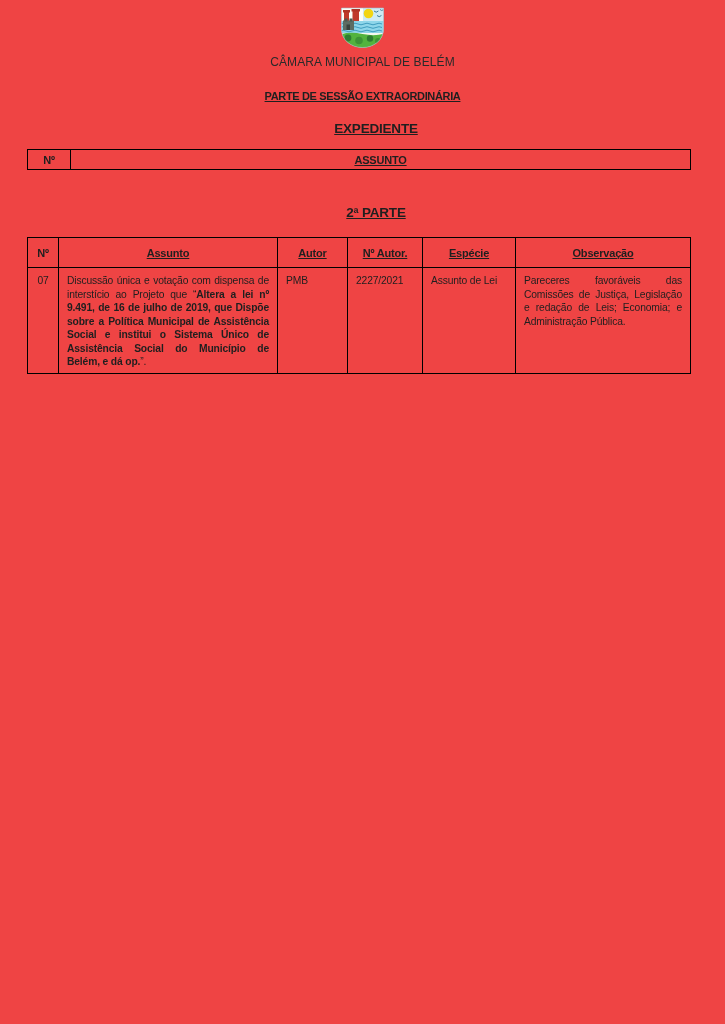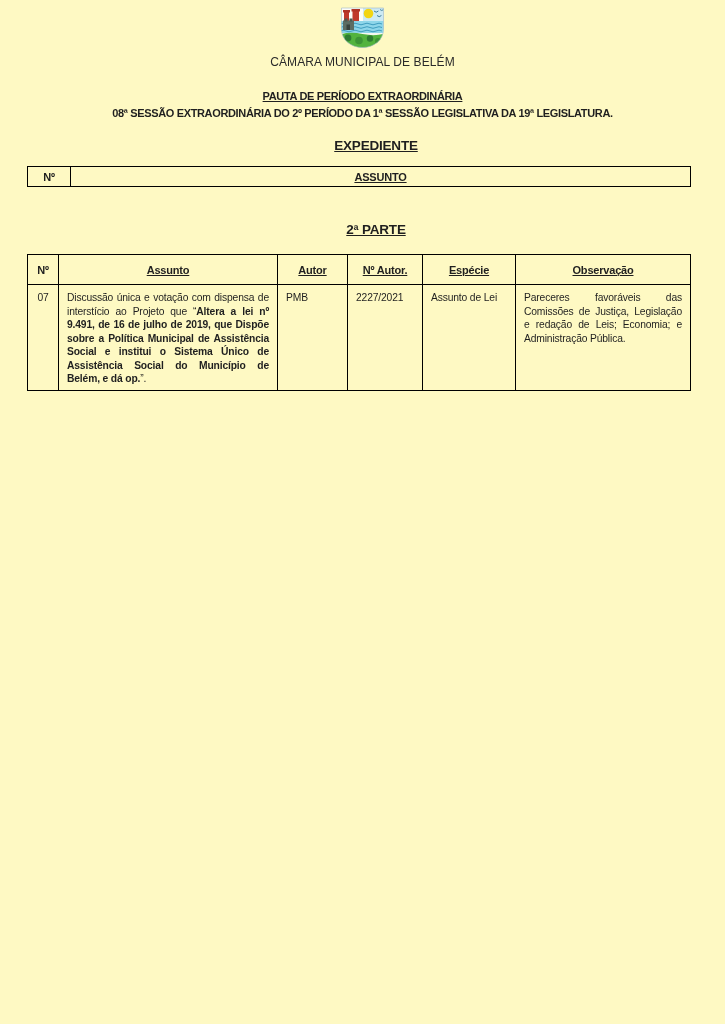--- a/index.html
+++ b/index.html
@@ -8,7 +8,7 @@
     position: relative;
     width: 725px;
     height: 1024px;
-    background: #fef9c3;
+    background: #ef4444;
     color: #1f1f1f;
     font-family: "Liberation Sans", "DejaVu Sans", sans-serif;
     letter-spacing: -0.2px;

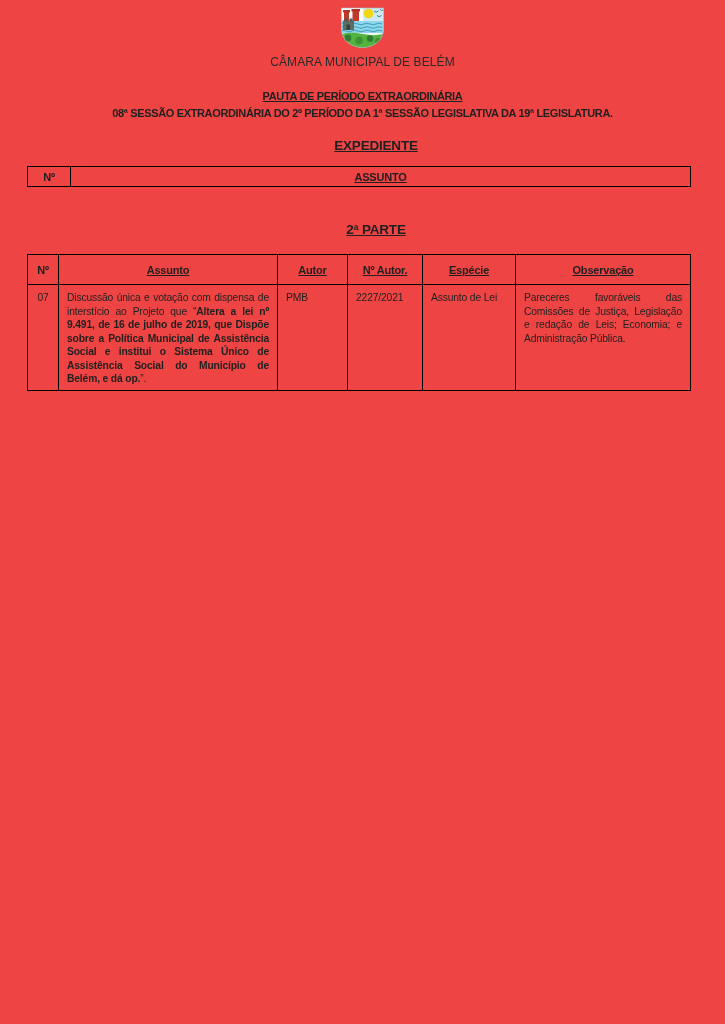--- a/index.html
+++ b/index.html
@@ -118,7 +118,7 @@
   </div>
 
   <div class="title-block">
-    <div class="line"><span class="u">PAUTA DE PERÍODO EXTRAORDINÁRIA</span></div>
+    <div class="line"><span class="u">PARTE DE SESSÃO EXTRAORDINÁRIA</span></div>
     <div class="line">08ª SESSÃO EXTRAORDINÁRIA DO 2º PERÍODO DA 1ª SESSÃO LEGISLATIVA DA 19ª LEGISLATURA.</div>
   </div>
 

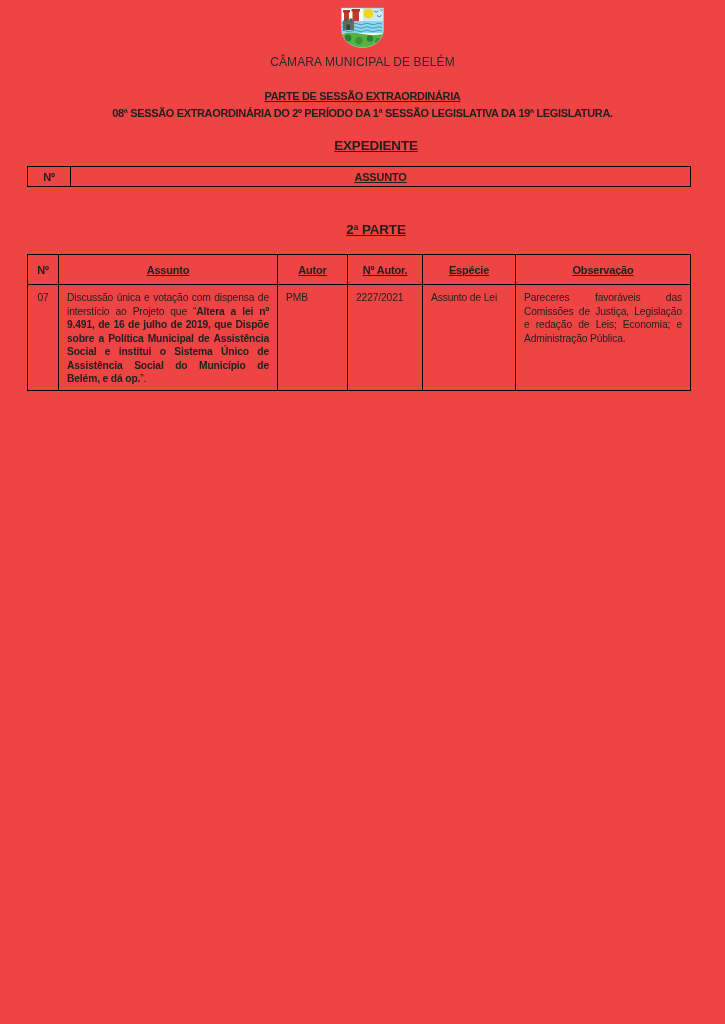--- a/index.html
+++ b/index.html
@@ -119,7 +119,6 @@
 
   <div class="title-block">
     <div class="line"><span class="u">PARTE DE SESSÃO EXTRAORDINÁRIA</span></div>
-    <div class="line">08ª SESSÃO EXTRAORDINÁRIA DO 2º PERÍODO DA 1ª SESSÃO LEGISLATIVA DA 19ª LEGISLATURA.</div>
   </div>
 
   <div class="section-heading">

